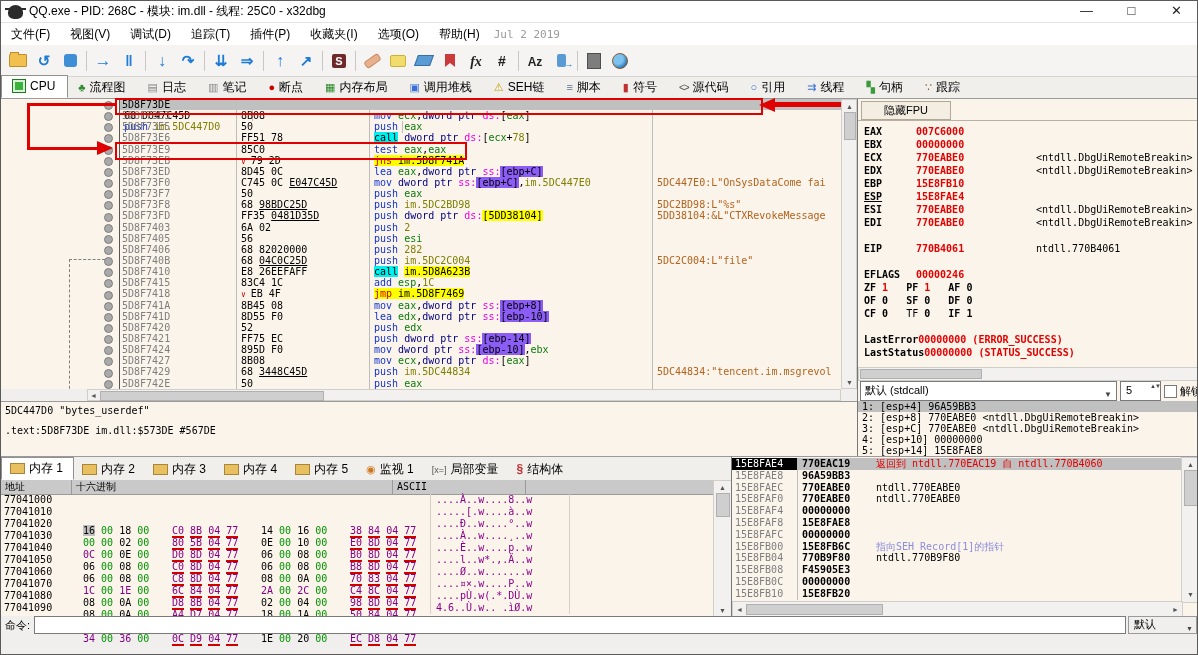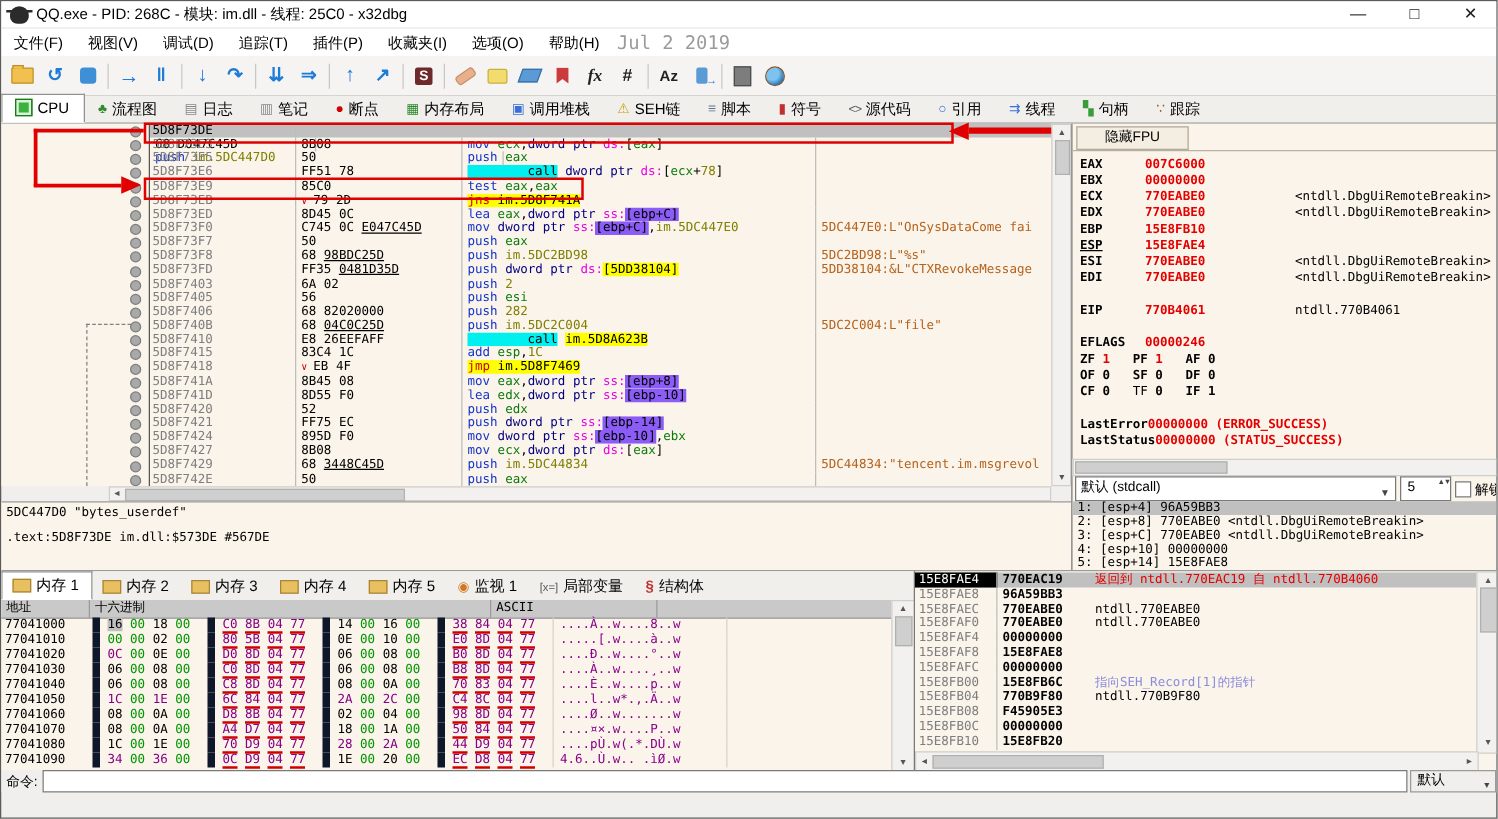--- a/index.html
+++ b/index.html
@@ -18,7 +18,7 @@
   
   .menubar{left:0;top:22px;width:1198px;height:22px;background:#fff;display:flex;align-items:center;font-size:12px;}
   .mitem{padding:2px 10px;}
-  .mdate{color:#9a9a9a;font-family:"DejaVu Sans Mono",monospace;font-size:15px;margin-left:4px;}
+  .mdate{color:#9a9a9a;font-family:"DejaVu Sans Mono",monospace;font-size:11px;margin-left:4px;}
   
   .toolbar{left:0;top:44px;width:1198px;height:32px;background:#f5f4f2;border-bottom:1px solid #d6d4d0;display:flex;align-items:center;padding-left:4px;}
   .tbtn{width:26px;height:24px;display:flex;align-items:center;justify-content:center;}

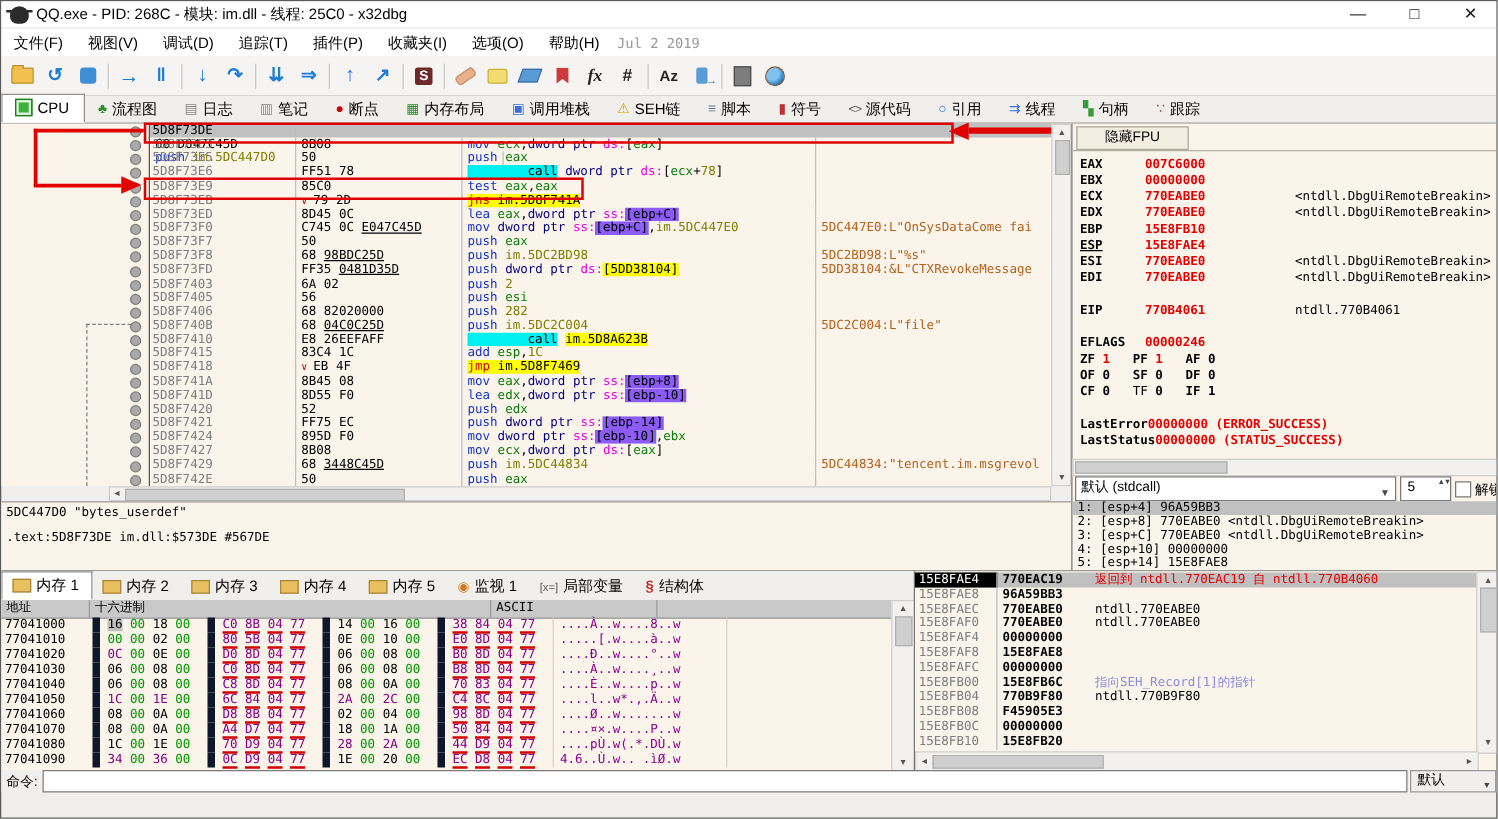--- a/index.html
+++ b/index.html
@@ -85,7 +85,7 @@
   .s-jv{color:#d00000;font-size:8px;}
   .s-mn{color:#1434cc;} .s-reg{color:#0a7a0a;} .s-ptr{color:#000080;}
   .s-seg{color:#e800e8;} .s-adr{color:#7f7f00;}
-  .s-cy{color:#000;background:#00f0f0;padding-left:48px;}
+  .s-cy{color:#000;background:#00f0f0;}
   .s-yl{color:#000;background:#ffff00;}
   .s-ylr{color:#d00000;background:#ffff00;}
   .s-stk{color:#000;background:#8b5cf6;margin-top:12px;}

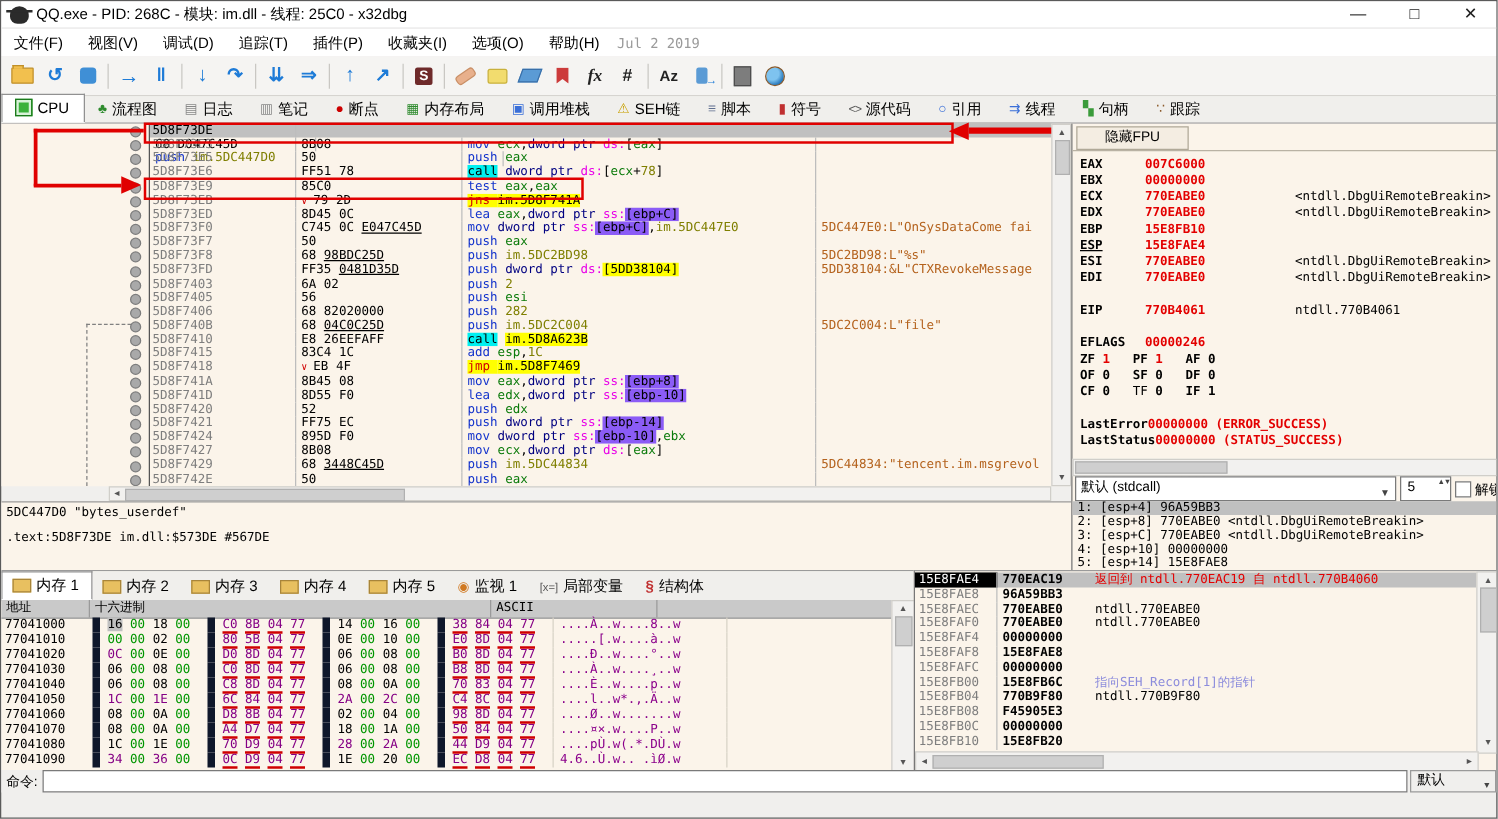--- a/index.html
+++ b/index.html
@@ -135,7 +135,7 @@
   .mrows{position:absolute;left:0;top:37px;width:712px;}
   .mrow{display:flex;height:12px;line-height:12px;font-size:10px;white-space:pre;}
   .maddr{width:70px;padding-left:3px;flex:none;color:#000;}
-  .mgroup{width:80px;flex:none;border-left:6px solid #0f172a;padding-left:6px;}
+  .mgroup{width:80px;flex:none;border-left:3px solid #0f172a;padding-left:6px;margin-top:31px;}
   .mgroup.pg .mb{color:#850085;border-bottom:2px solid #d00000;}
   .masc{width:133px;flex:none;border-left:1px solid #d8d2c6;padding-left:5px;color:#8b008b;}
   .mend{flex:1;border-left:1px solid #d8d2c6;}

